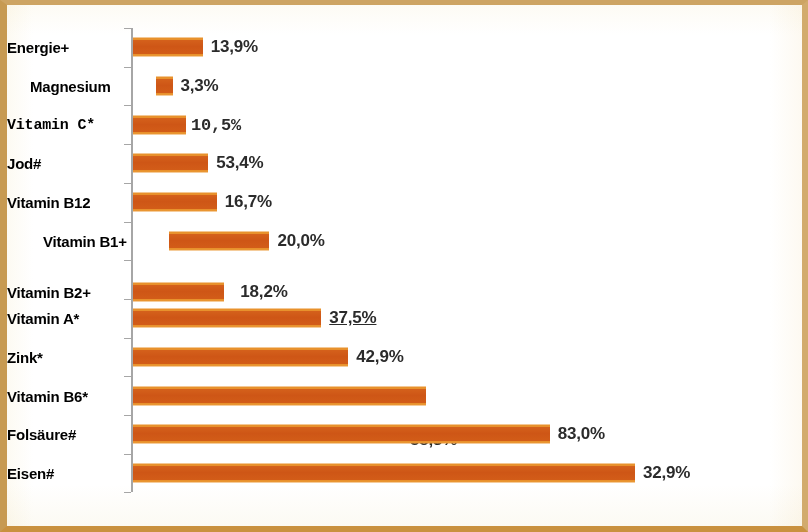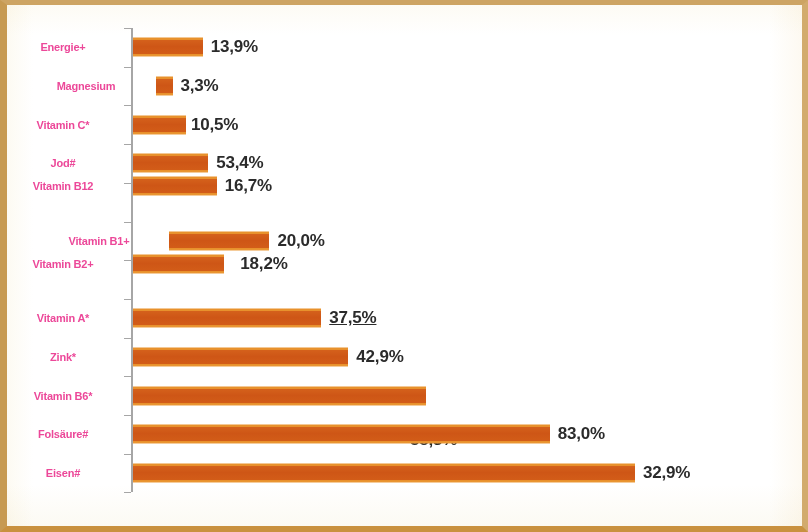--- a/index.html
+++ b/index.html
@@ -76,10 +76,10 @@
     width: 112px;
     top: 50%;
     transform: translateY(-50%);
-    text-align: center;
-    font-size: 11px;
+    text-align: left;
+    font-size: 15px;
     font-weight: bold;
-    color: #ec4899;
+    color: #000000;
     letter-spacing: -0.2px;
     white-space: nowrap;
   }

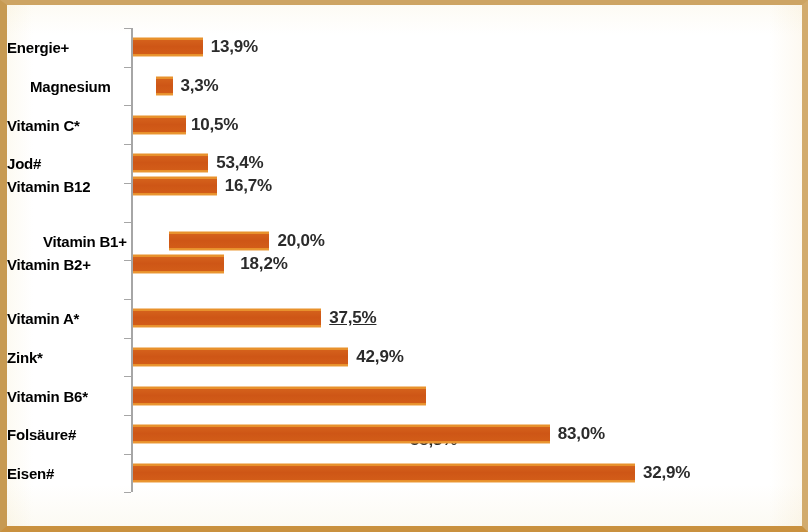--- a/index.html
+++ b/index.html
@@ -143,7 +143,7 @@
           <div class="bar" style="width: 16.566px; left: 126px;"></div>
           <div class="val-label" style="left: 150.566px;">3,3%</div>
         </div>
-        <div class="bar-row" style="top: 100.4px; height: 38.7px;">
+        <div class="bar-row" style="top: 100.4px; height: 38.7px; font-family: Liberation Mono, monospace;">
           <div class="cat-label">Vitamin C*</div>
           <div class="bar" style="width: 52.71px; left: 126px;"></div>
           <div class="val-label" style="left: 184px;">10,5%</div>

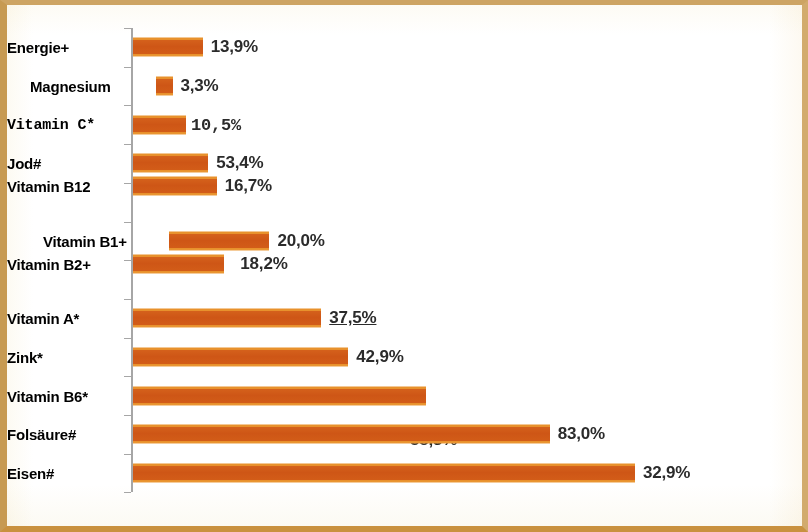--- a/index.html
+++ b/index.html
@@ -153,7 +153,7 @@
           <div class="bar" style="width: 75.3px; left: 126px;"></div>
           <div class="val-label" style="left: 209.3px;">53,4%</div>
         </div>
-        <div class="bar-row" style="top: 162px; height: 38.7px;">
+        <div class="bar-row" style="top: 178px; height: 38.7px;">
           <div class="cat-label">Vitamin B12</div>
           <div class="bar" style="width: 83.834px; left: 126px;"></div>
           <div class="val-label" style="left: 217.834px;">16,7%</div>

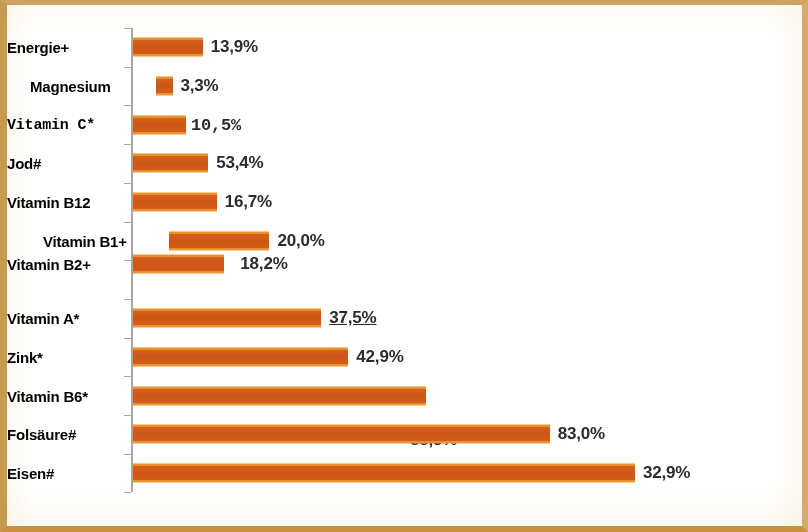--- a/index.html
+++ b/index.html
@@ -163,7 +163,7 @@
           <div class="bar" style="width: 100.4px; left: 126px;"></div>
           <div class="val-label" style="left: 234.4px;">20,0%</div>
         </div>
-        <div class="bar-row" style="top: 240px; height: 38.7px;">
+        <div class="bar-row" style="top: 268px; height: 38.7px;">
           <div class="cat-label">Vitamin B2+</div>
           <div class="bar" style="width: 91.364px; left: 126px;"></div>
           <div class="val-label" style="left: 225.364px; margin-left: 8px;">18,2%</div>

